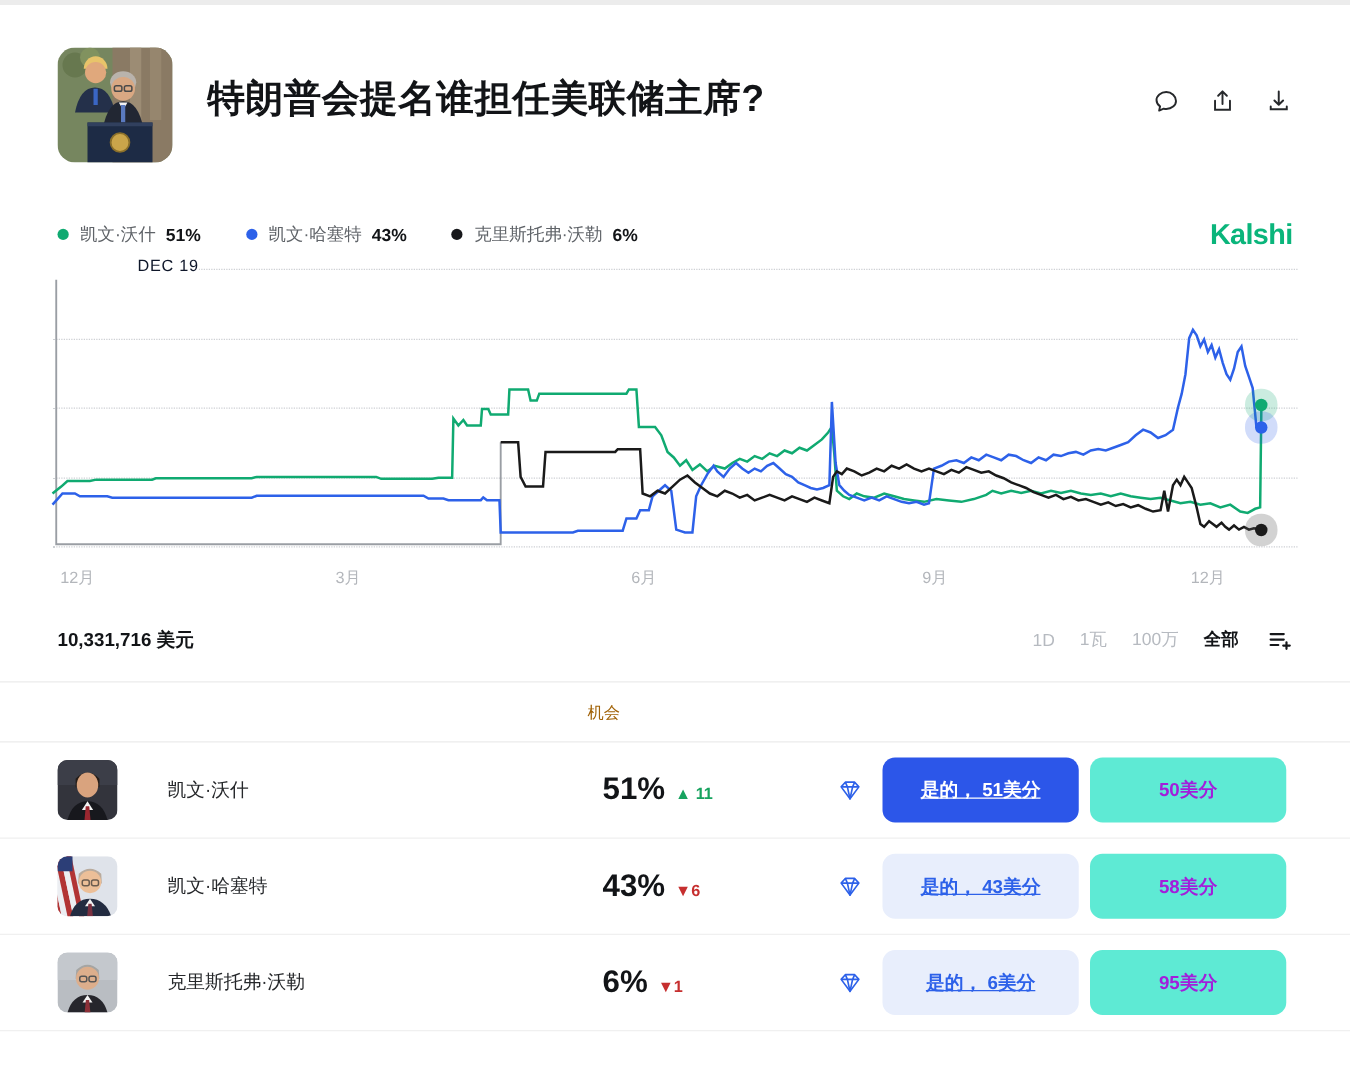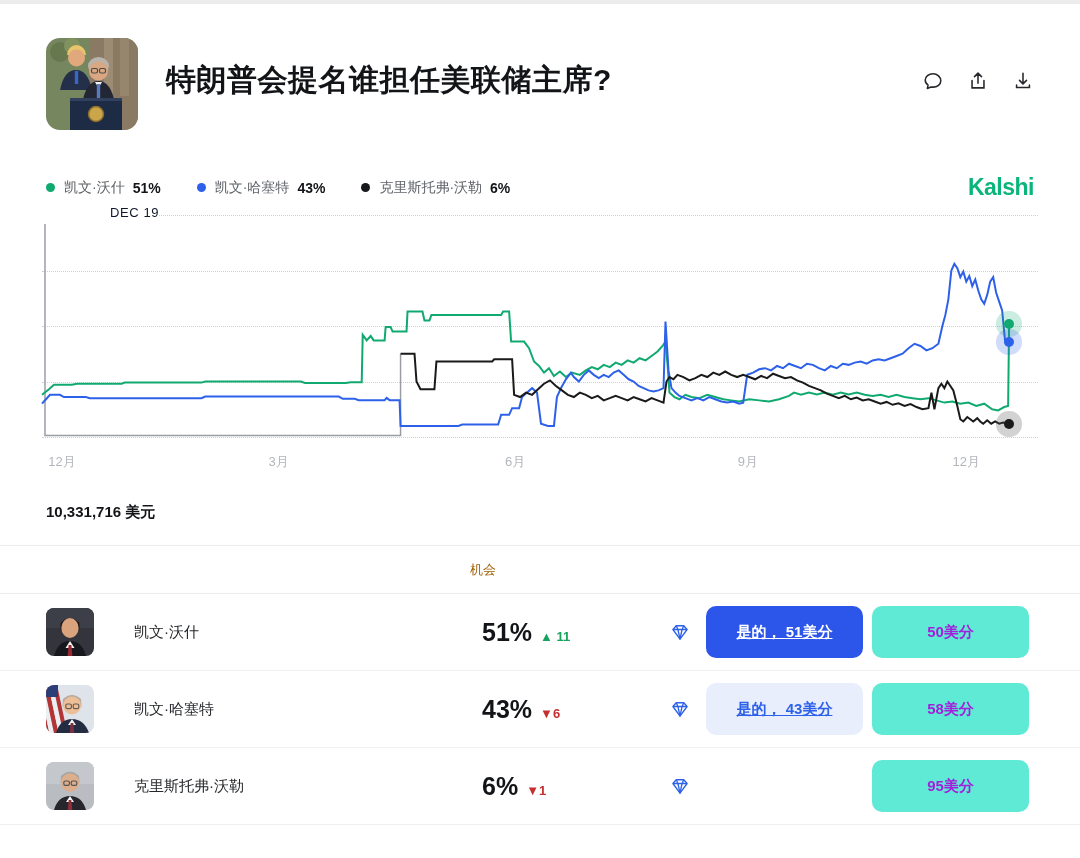--- a/index.html
+++ b/index.html
@@ -153,6 +153,16 @@
 
 <div class="statsrow">
   <div class="volume">10,331,716 美元</div>
+  <div class="ranges">
+    <span class="rng">1D</span>
+    <span class="rng">1瓦</span>
+    <span class="rng">100万</span>
+    <span class="rng active">全部</span>
+    <svg viewBox="0 0 24 24" fill="none" stroke="#15171a" stroke-width="2">
+      <path d="M4 6h12M4 11h12M4 16h7" stroke-linecap="round"></path>
+      <path d="M15.5 16.5h6M18.5 13.5v6" stroke-linecap="round"></path>
+    </svg>
+  </div>
 </div>
 
 <div class="divider"></div>

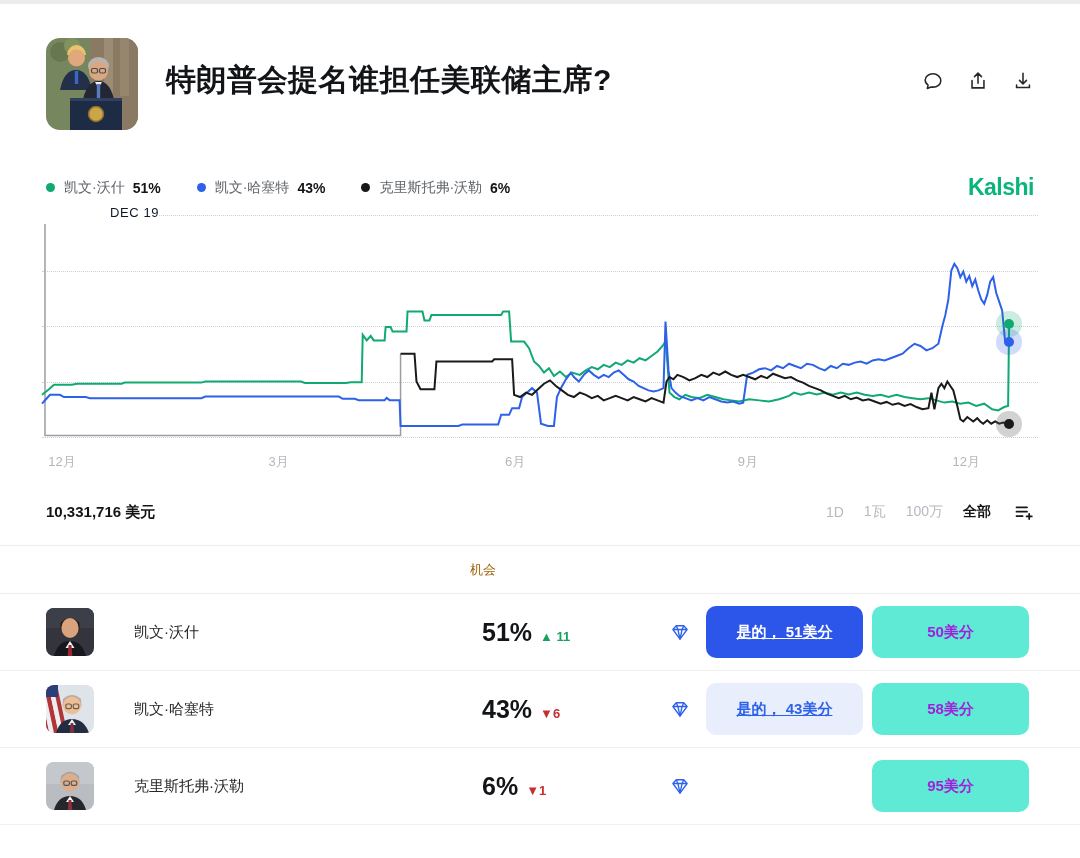--- a/index.html
+++ b/index.html
@@ -247,6 +247,7 @@
     <path d="M3.5 9L7.5 4.5h9L20.5 9 12 20.5 3.5 9z"></path>
     <path d="M3.5 9h17M9.5 9L12 20.5 14.5 9M7.5 4.5l2 4.5M16.5 4.5l-2 4.5"></path>
   </svg>
+  <button class="btn yes">是的， 6美分</button>
   <button class="btn no">95美分</button>
 </div>
 

